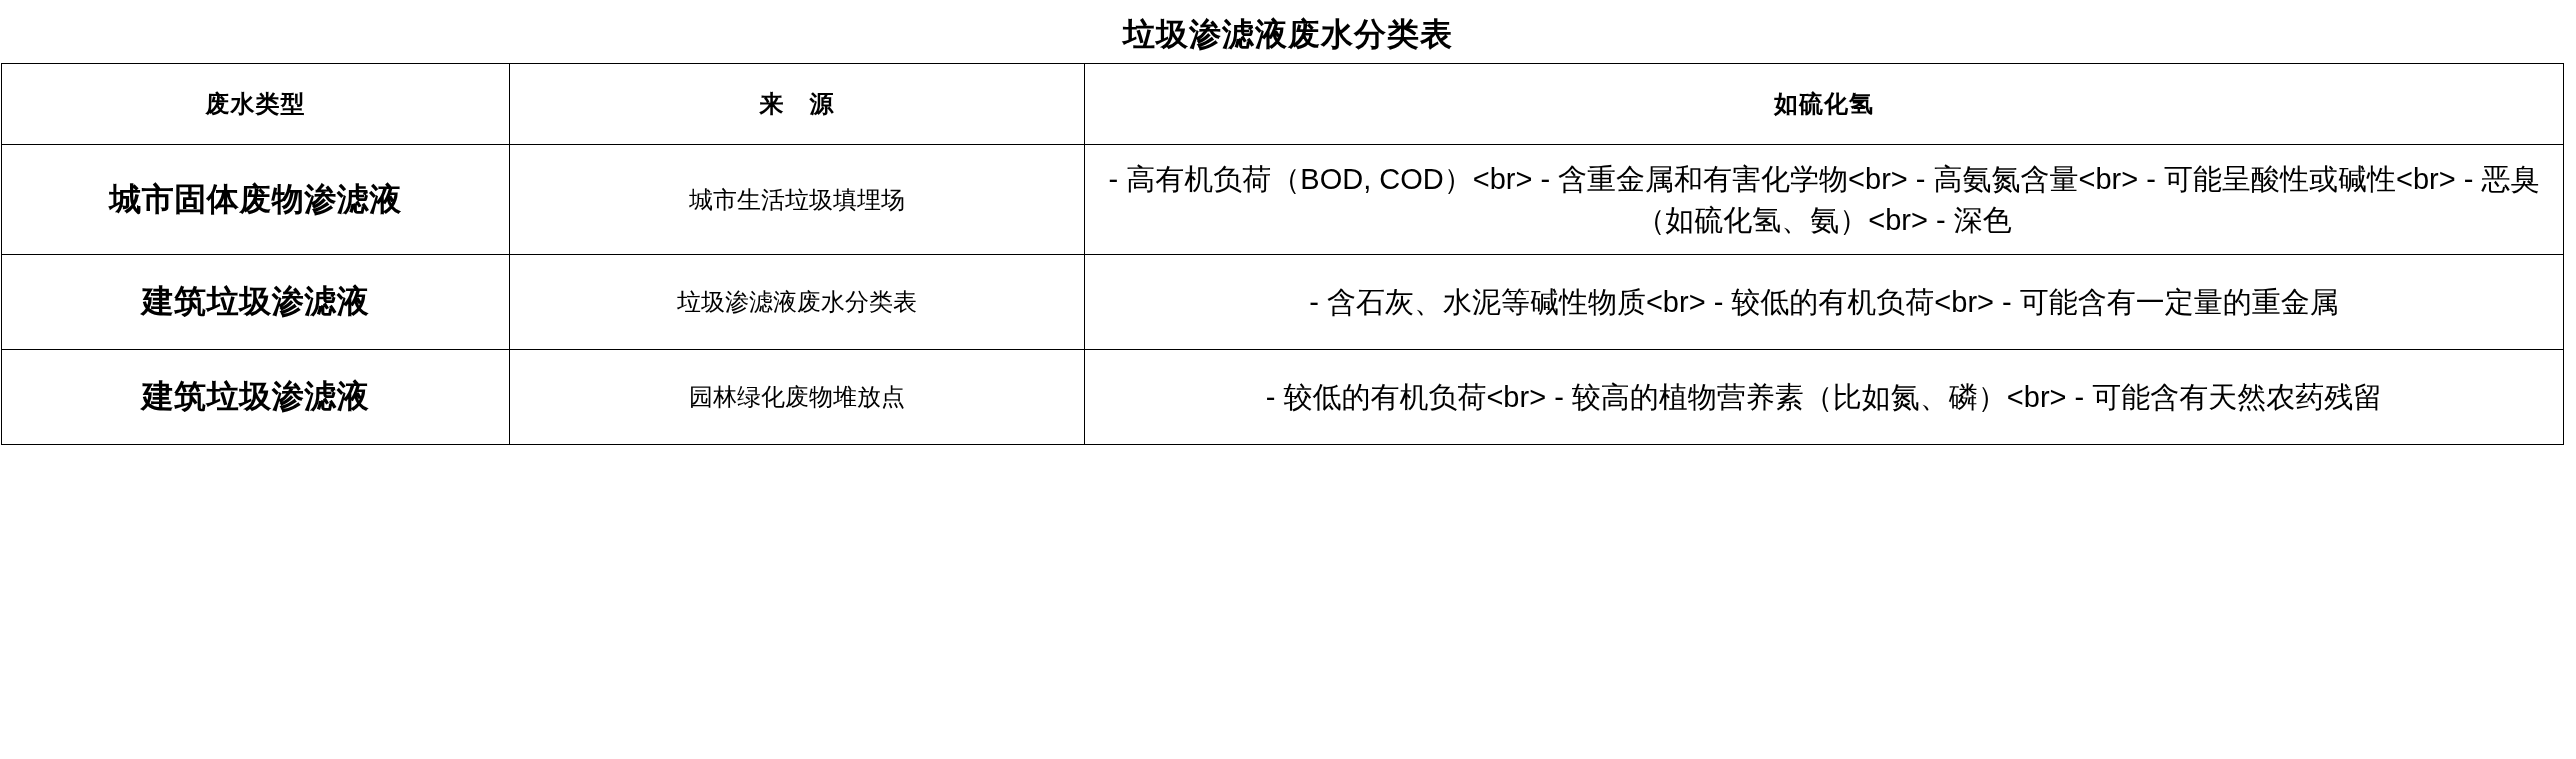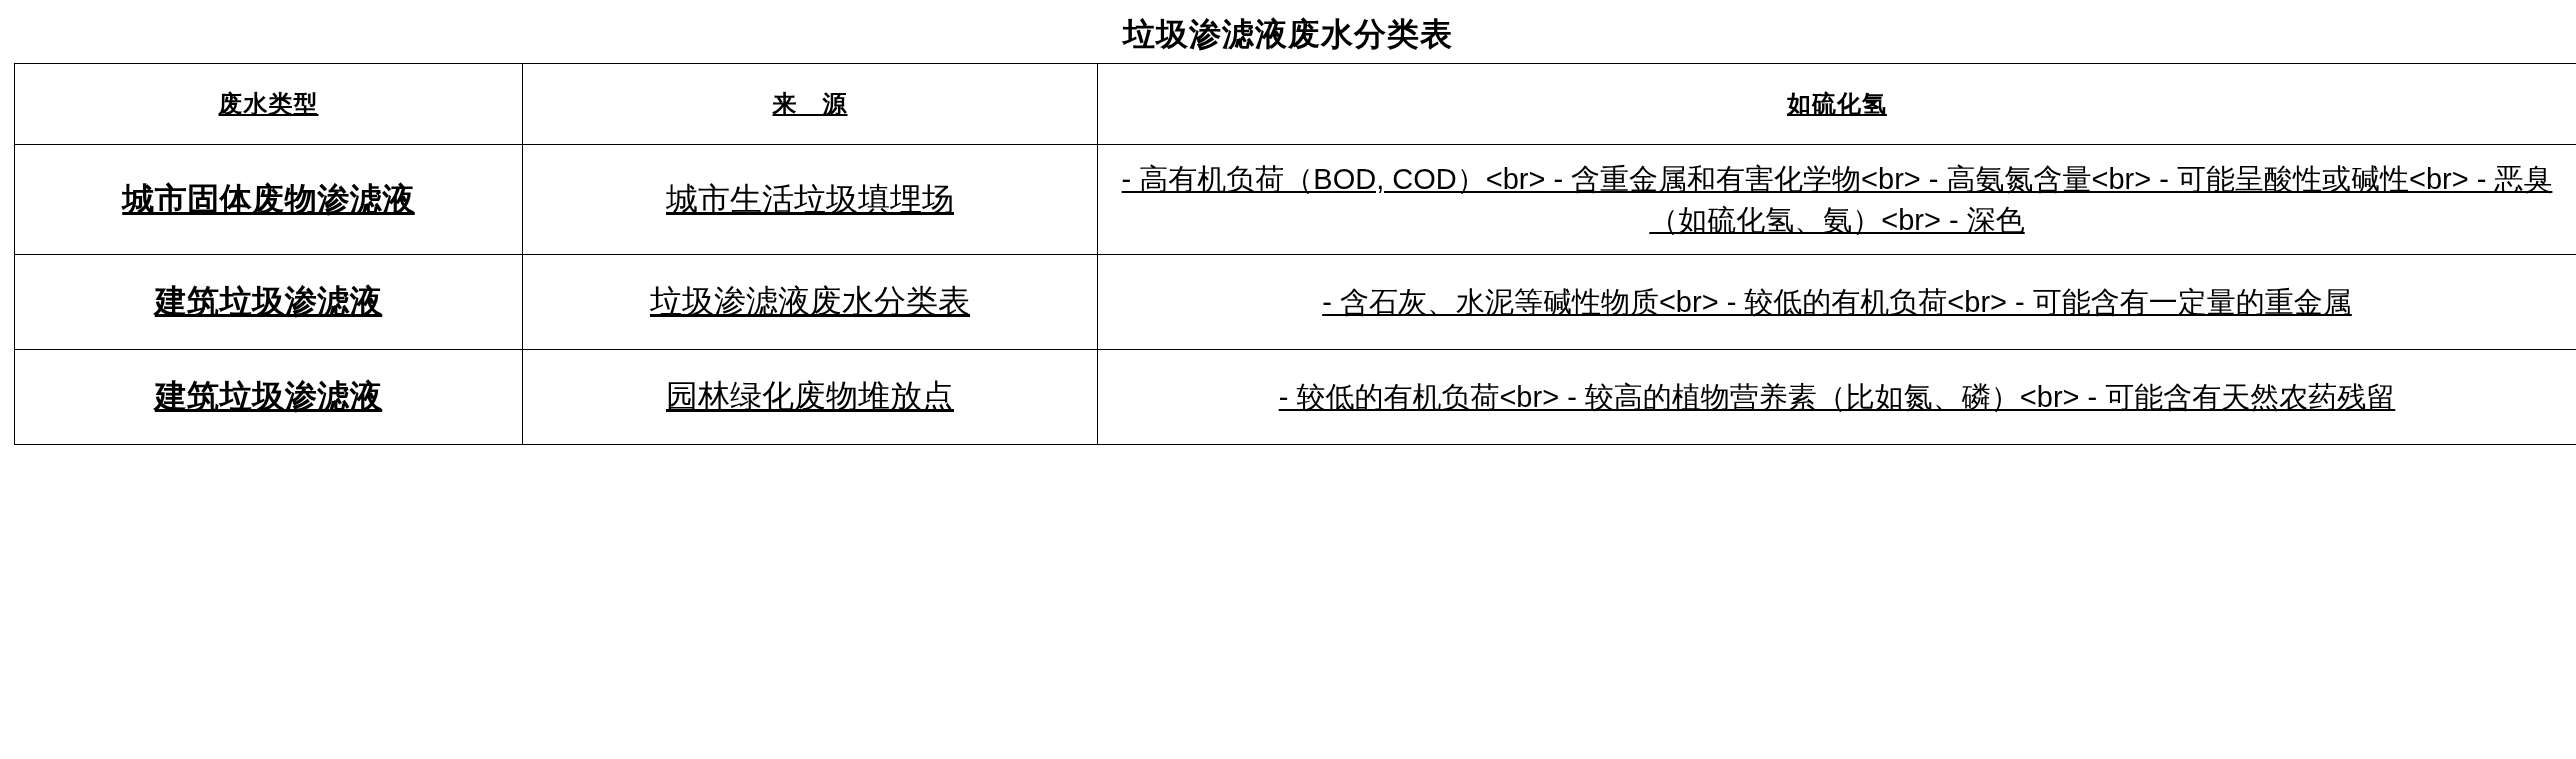--- a/index.html
+++ b/index.html
@@ -31,10 +31,9 @@
   }
   .table-wrap {
     position: absolute;
-    left: 14px;
+    left: 1px;
     top: 63px;
     width: 2562px;
-    text-decoration: underline;
   }
   table.classification {
     border-collapse: collapse;

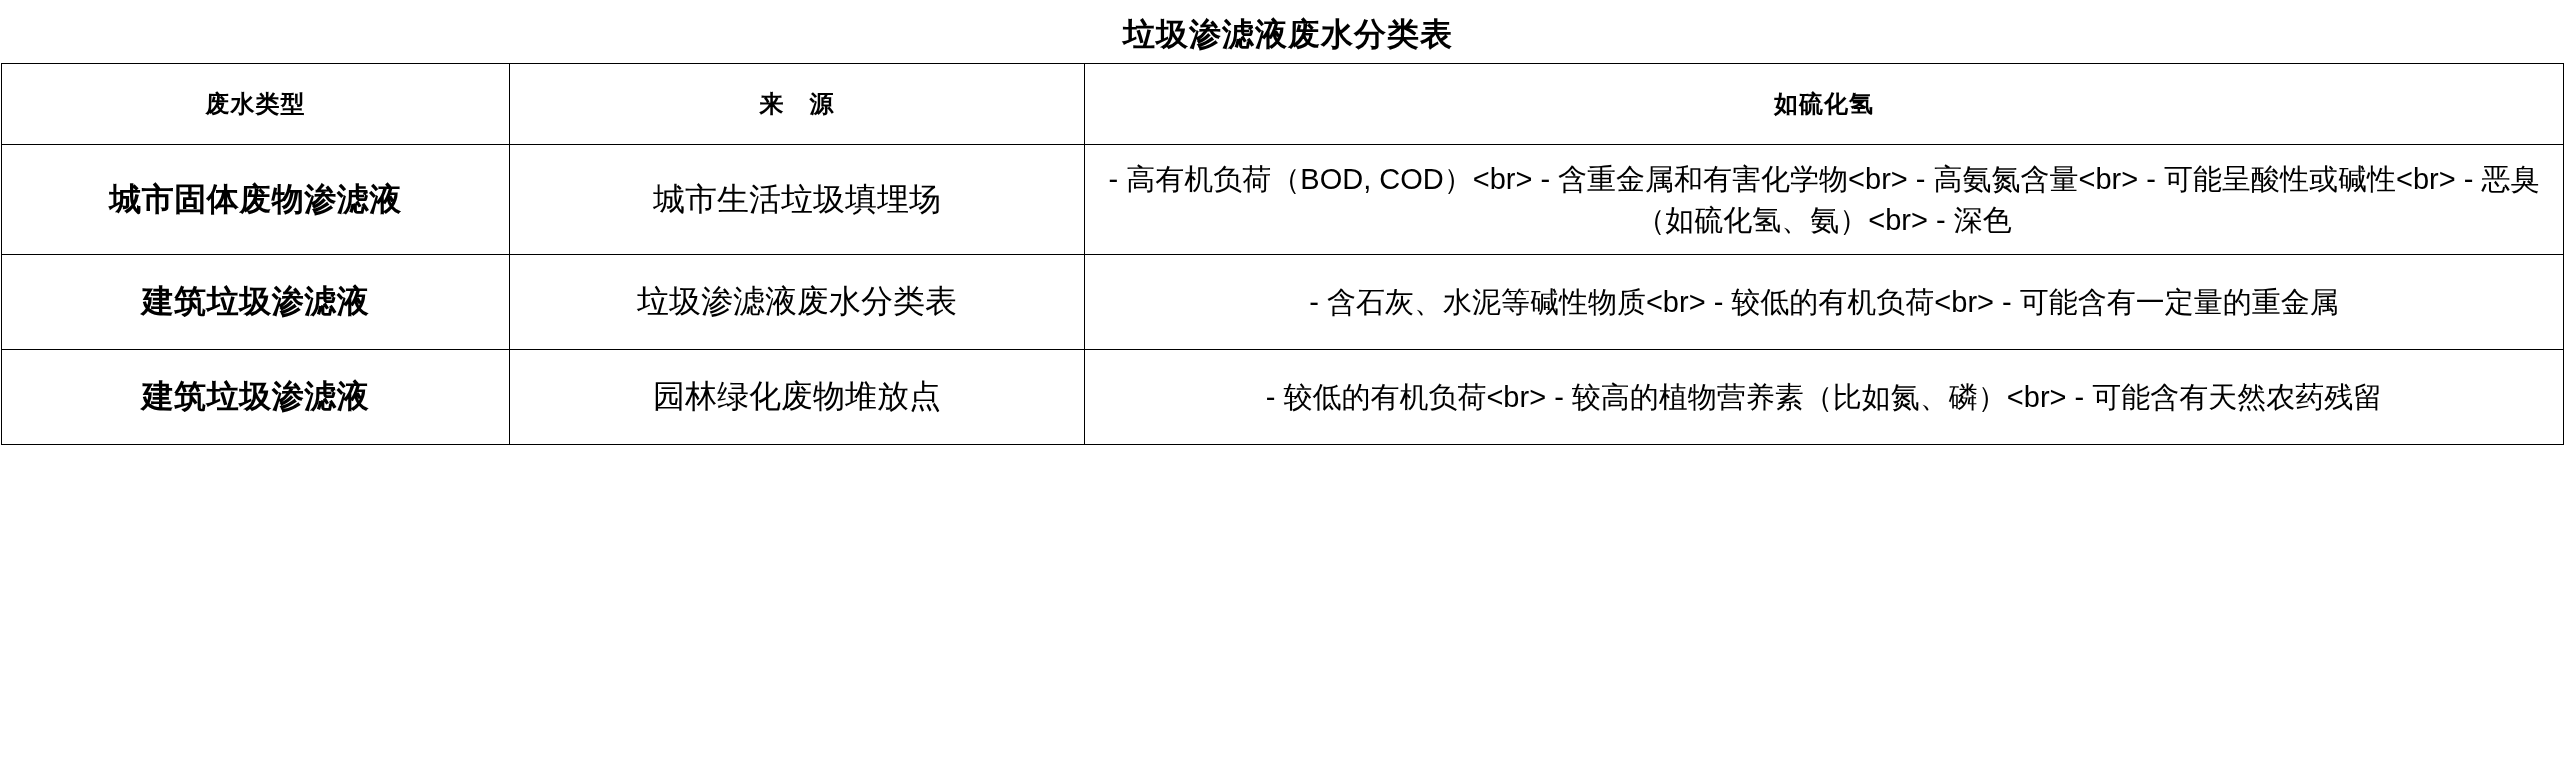--- a/index.html
+++ b/index.html
@@ -66,7 +66,7 @@
     letter-spacing: 0.5px;
   }
   td.source-cell {
-    font-size: 32px;
+    font-size: 24px;
     font-weight: normal;
     text-align: center;
   }

